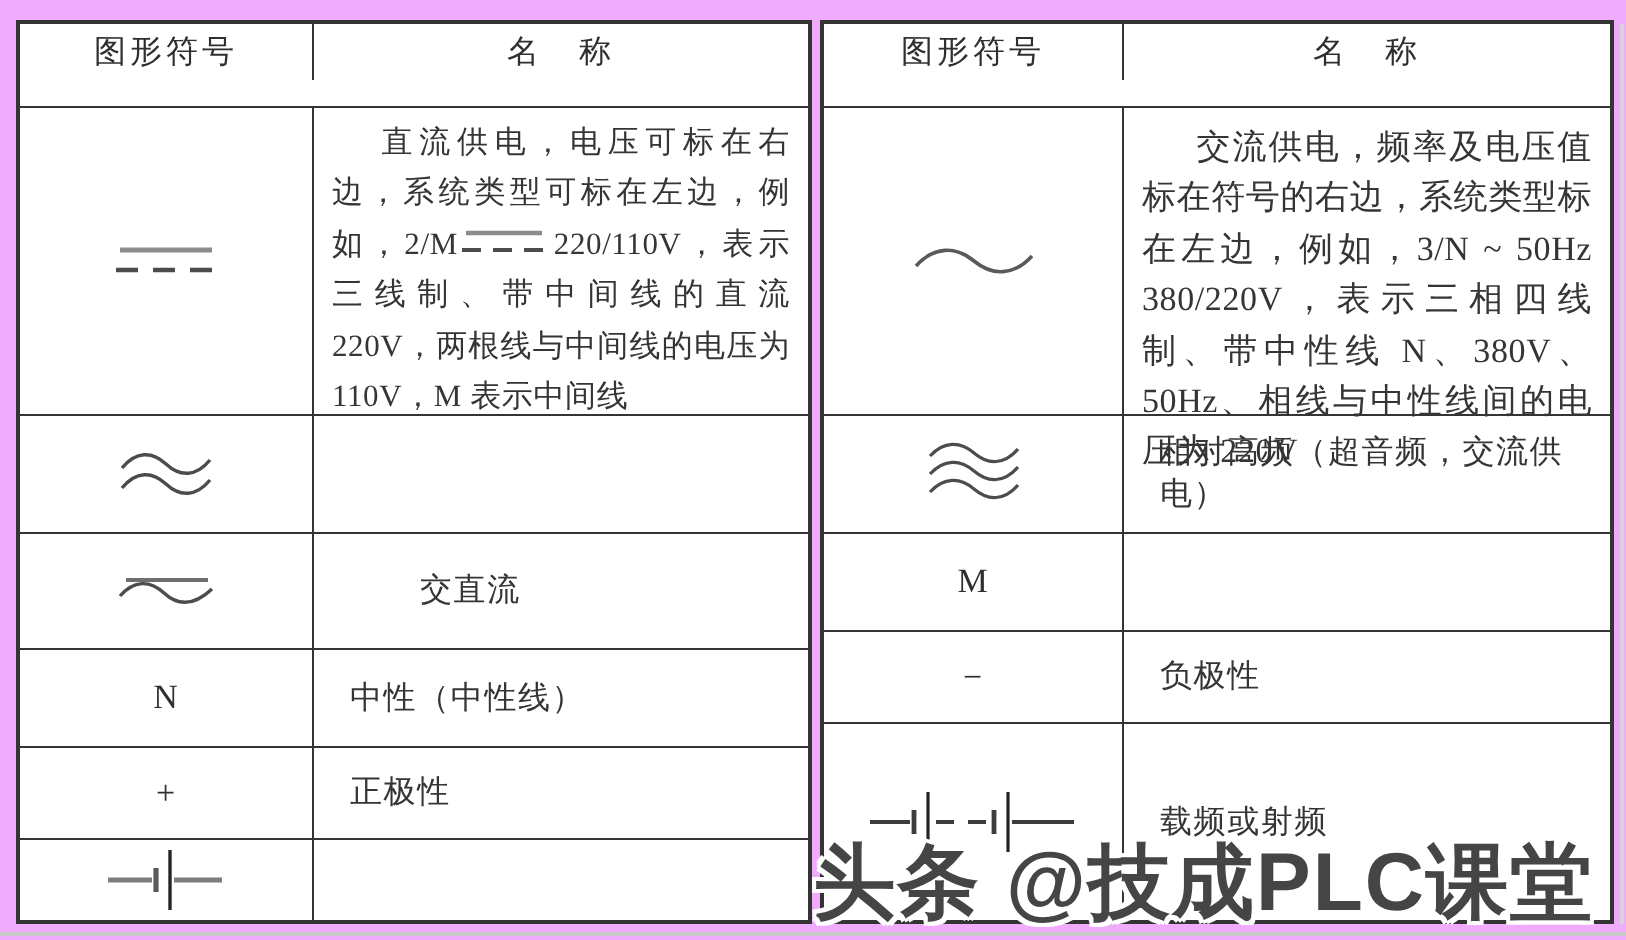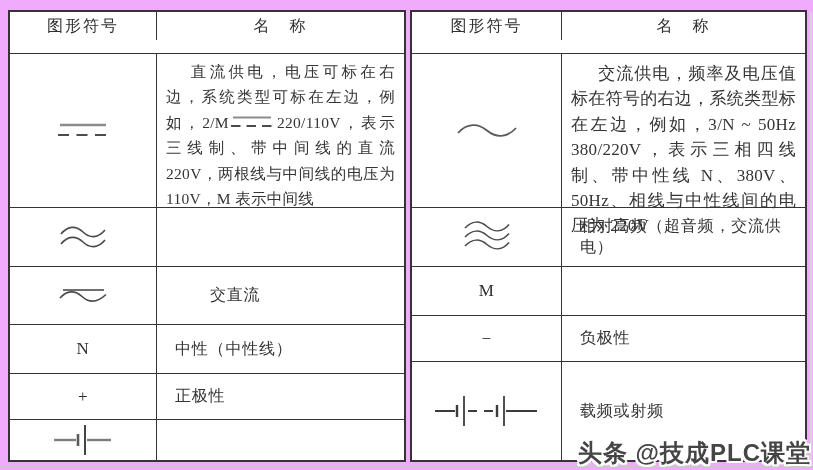--- a/index.html
+++ b/index.html
@@ -100,11 +100,11 @@
 
   .watermark {
     position: absolute;
-    right: 2px;
+    right: 16px;
     bottom: 1px;
     font-family: "Liberation Sans", "DejaVu Sans", sans-serif;
     font-weight: bold;
-    font-size: 24px;
+    font-size: 41px;
     letter-spacing: 1px;
     color: #454545;
     text-shadow:

